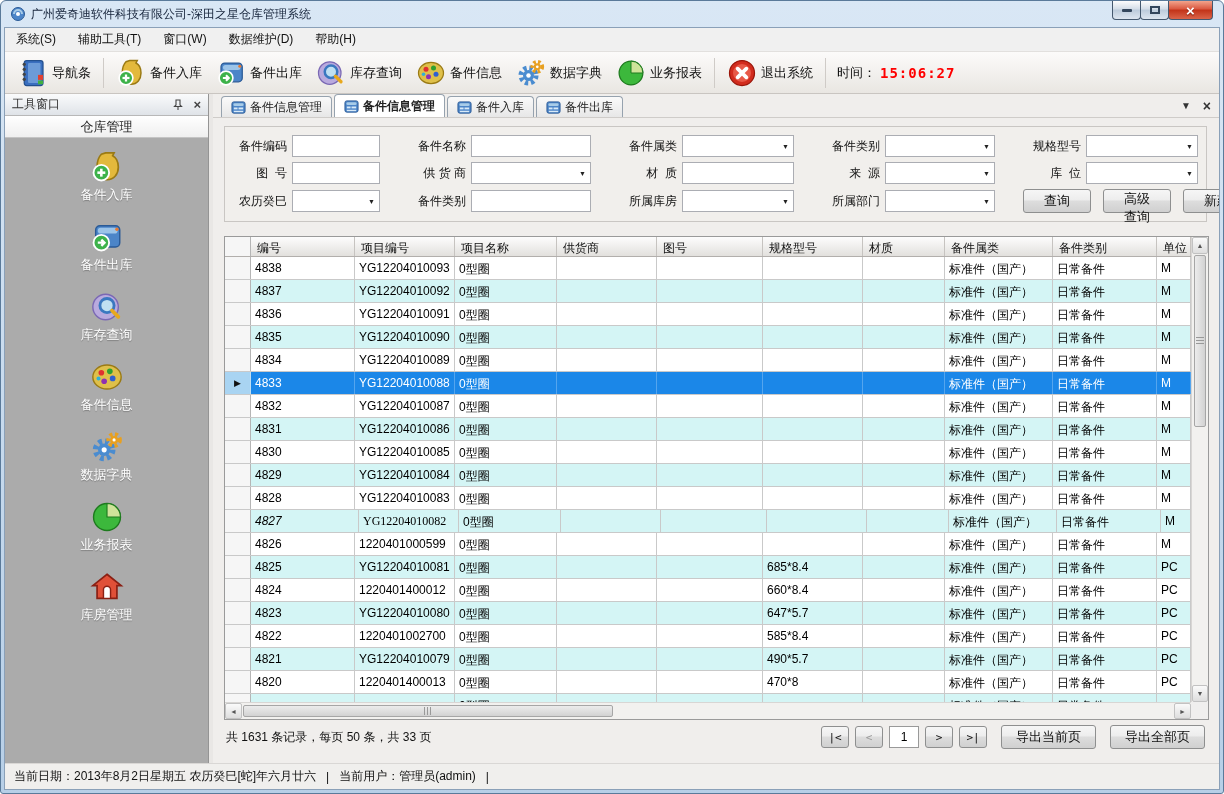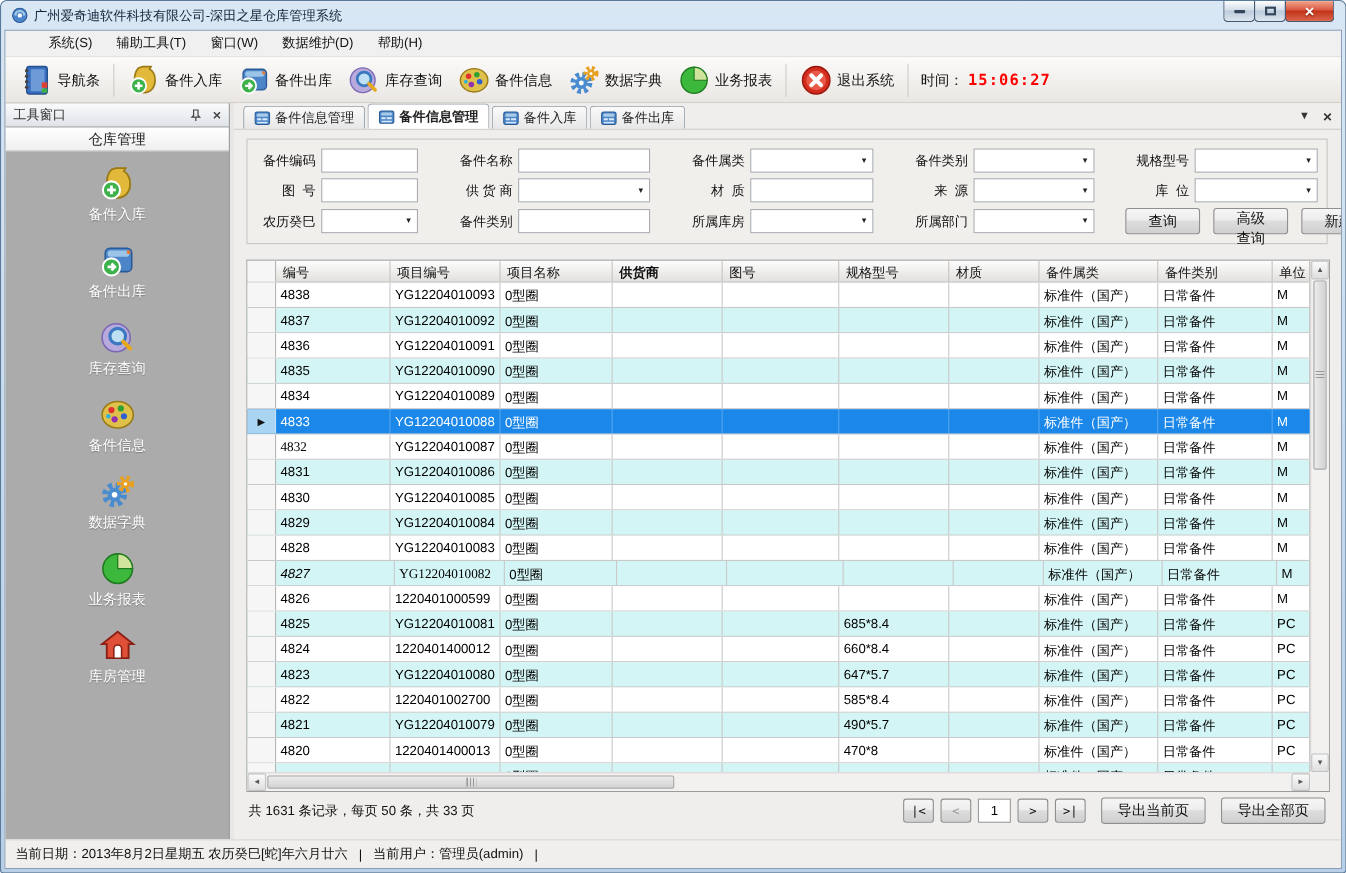--- a/index.html
+++ b/index.html
@@ -20,7 +20,7 @@
   .glyph-x{color:#fff;font-size:15px;font-weight:bold;line-height:1;text-shadow:0 1px 1px #7a1a08;}
   
   .winbody{flex:1;display:flex;flex-direction:column;background:#f0eeec;border:1px solid #8aa0b8;overflow:hidden;}
-  .menubar{height:24px;background:#f0f0f0;border-bottom:1px solid #e2e0de;display:flex;align-items:center;font-size:12px;color:#111;padding-left:28px;}
+  .menubar{height:24px;background:#f0f0f0;border-bottom:1px solid #e2e0de;display:flex;align-items:center;font-size:12px;color:#111;}
   .menu-item{padding:4px 11px;cursor:default;}
   .toolbar{height:42px;background:linear-gradient(#fcfbfa,#e9e6e2);border-bottom:1px solid #c9c5c1;
     display:flex;align-items:center;padding:0 6px;}

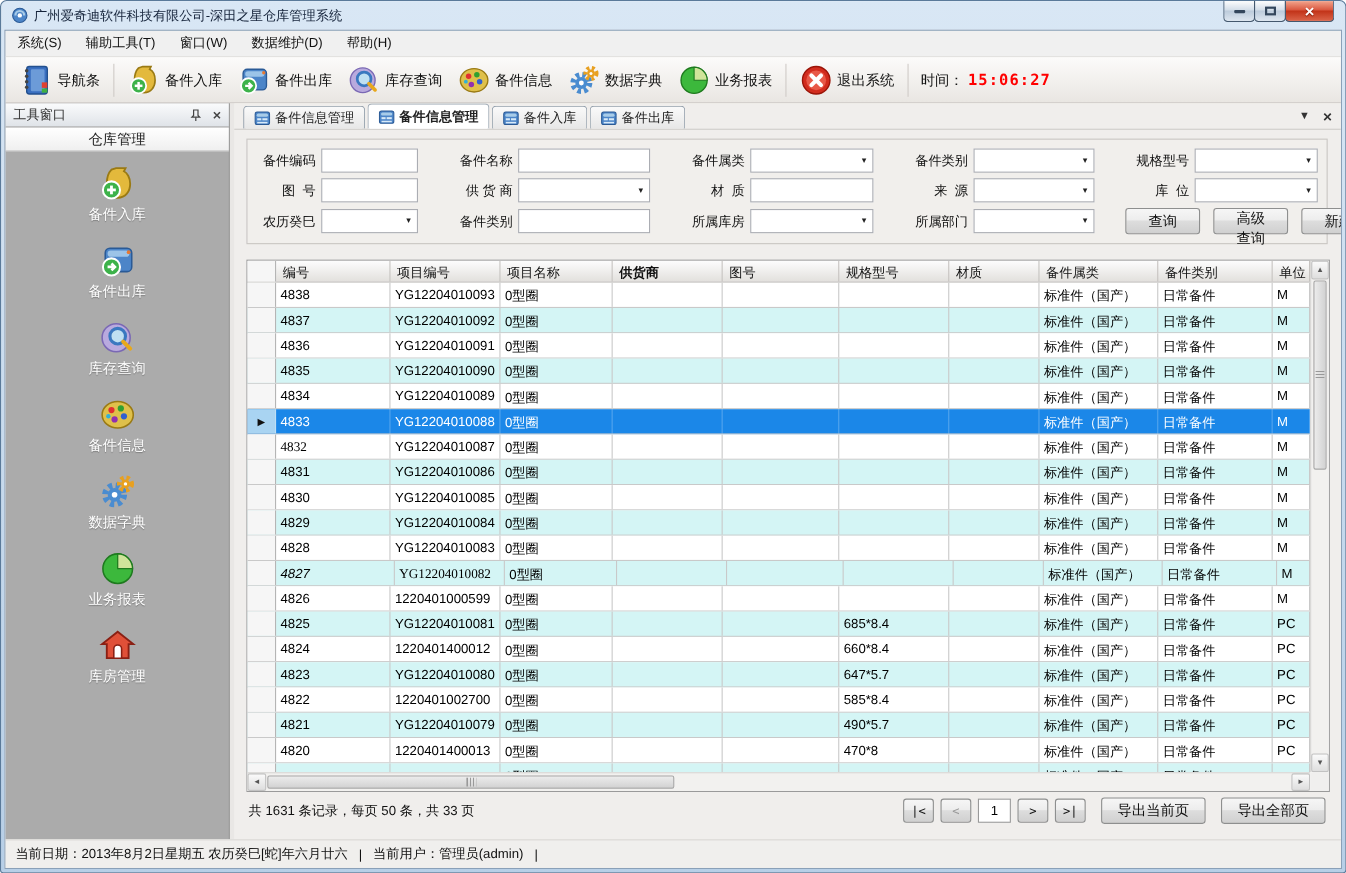--- a/index.html
+++ b/index.html
@@ -490,7 +490,7 @@
                   <div class="g-hcell" style="width: 104px;">编号</div>
                   <div class="g-hcell" style="width: 100px;">项目编号</div>
                   <div class="g-hcell" style="width: 102px;">项目名称</div>
-                  <div class="g-hcell" style="width: 100px; font-weight: bold;">供货商</div>
+                  <div class="g-hcell" style="width: 100px;">供货商</div>
                   <div class="g-hcell" style="width: 106px;">图号</div>
                   <div class="g-hcell" style="width: 100px;">规格型号</div>
                   <div class="g-hcell" style="width: 82px;">材质</div>

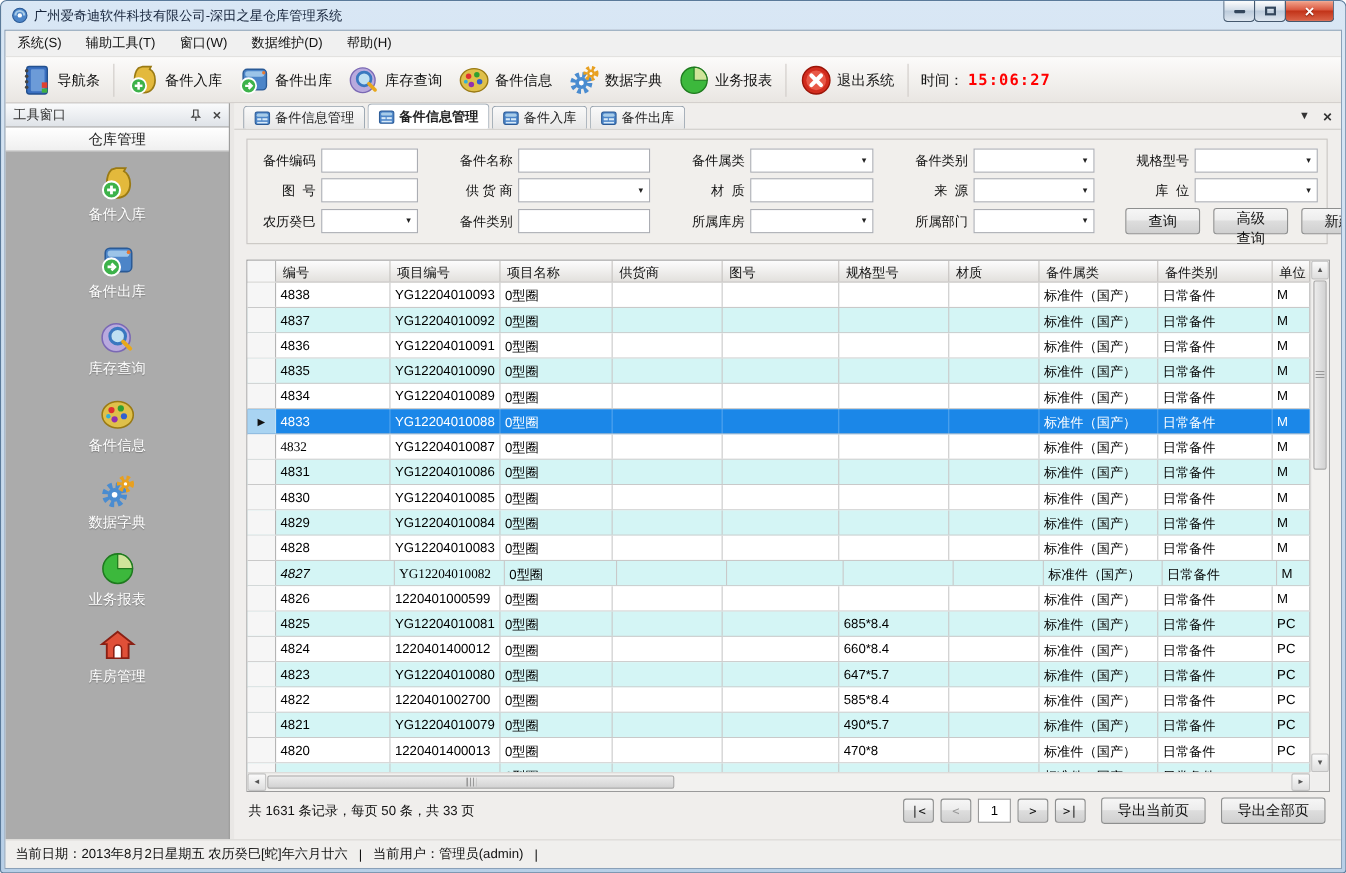--- a/index.html
+++ b/index.html
@@ -578,7 +578,7 @@
                 </div>
                 <div class="g-row">
                   <div class="g-cell g-ind"></div>
-                  <div class="g-cell" style="width: 104px; font-family: Liberation Serif, serif;">4832</div>
+                  <div class="g-cell" style="width: 104px;">4832</div>
                   <div class="g-cell" style="width: 100px;">YG12204010087</div>
                   <div class="g-cell" style="width: 102px;">0型圈</div>
                   <div class="g-cell" style="width: 100px;"></div>

